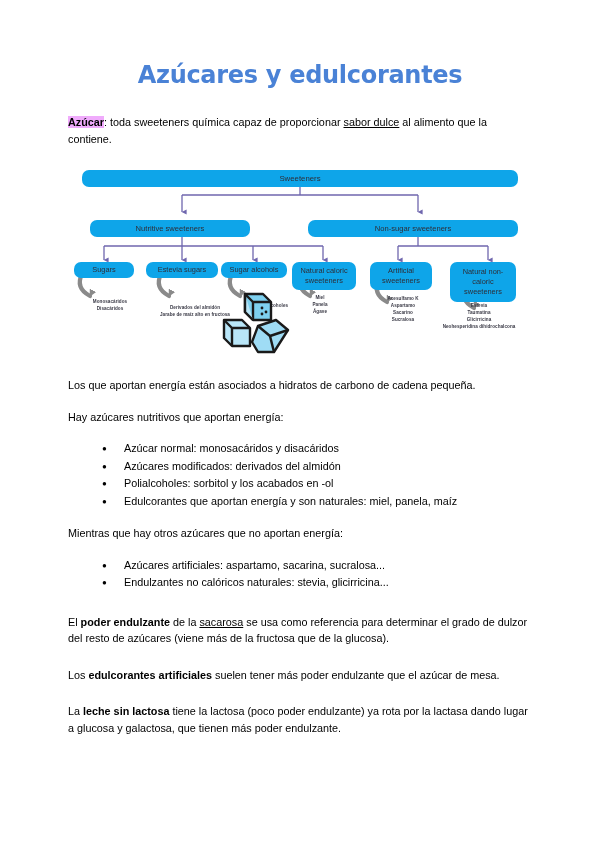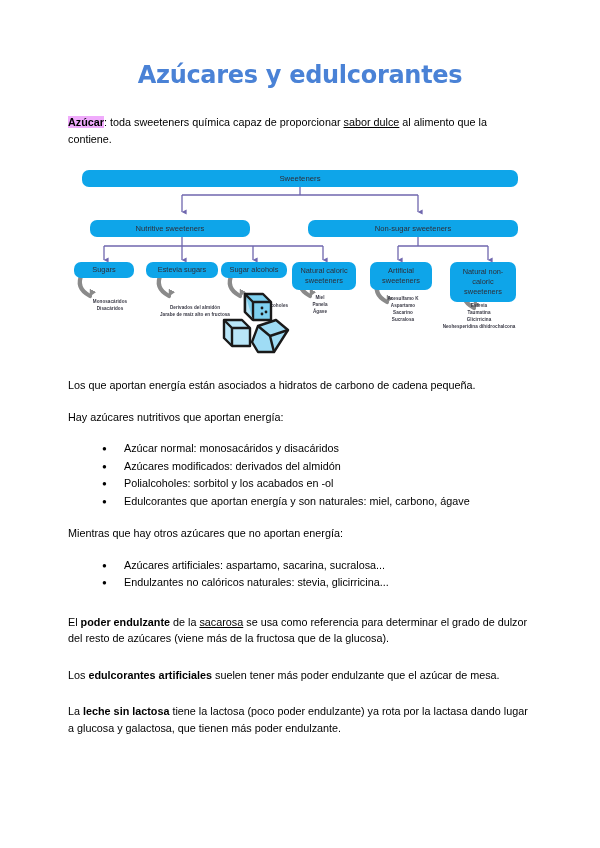--- a/index.html
+++ b/index.html
@@ -247,7 +247,7 @@
       <li>Azúcar normal: monosacáridos y disacáridos</li>
       <li>Azúcares modificados: derivados del almidón</li>
       <li>Polialcoholes: sorbitol y los acabados en -ol</li>
-      <li>Edulcorantes que aportan energía y son naturales: miel, carbono, ágave</li>
+      <li>Edulcorantes que aportan energía y son naturales: miel, panela, maíz</li>
     </ul>
 
     <p class="para">Mientras que hay otros azúcares que no aportan energía:</p>

